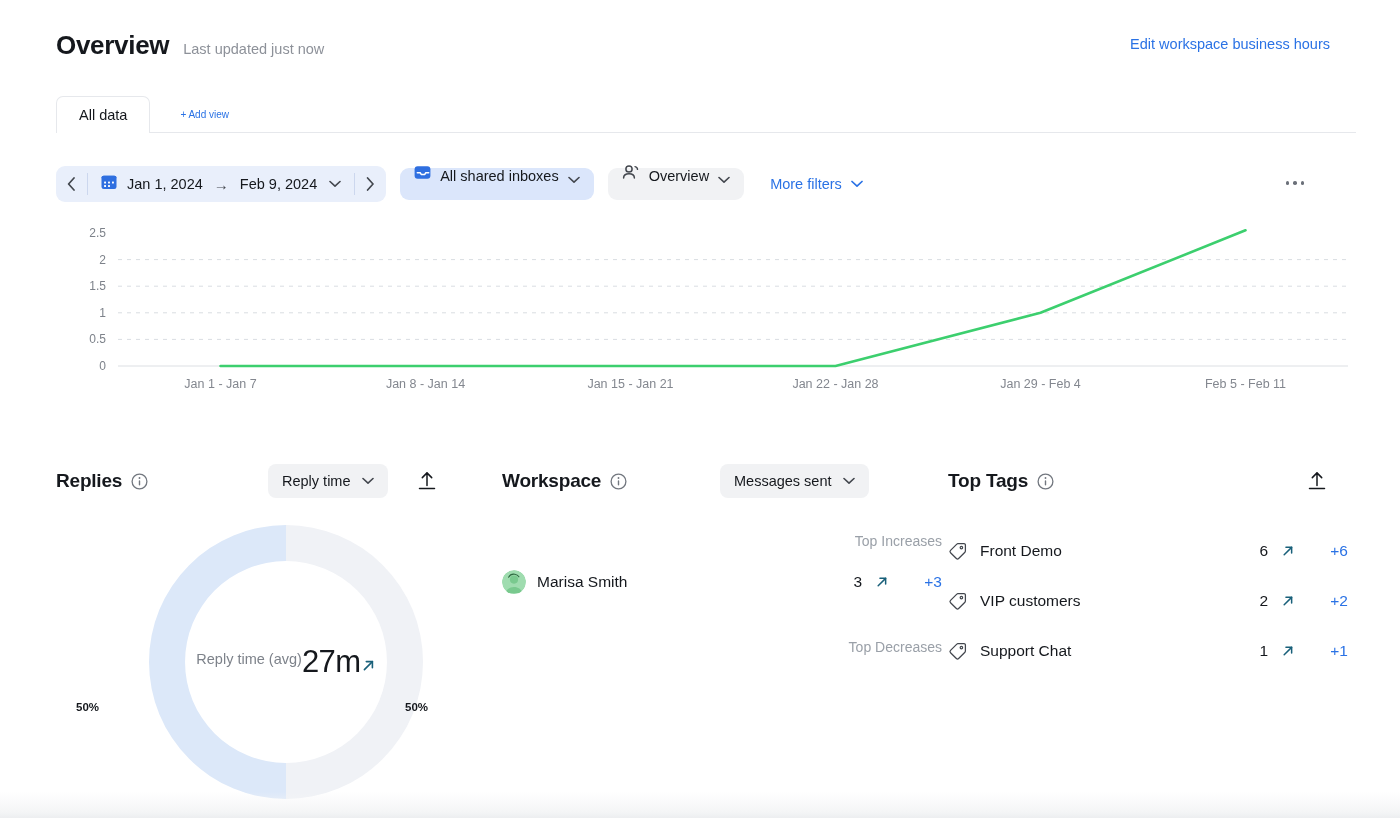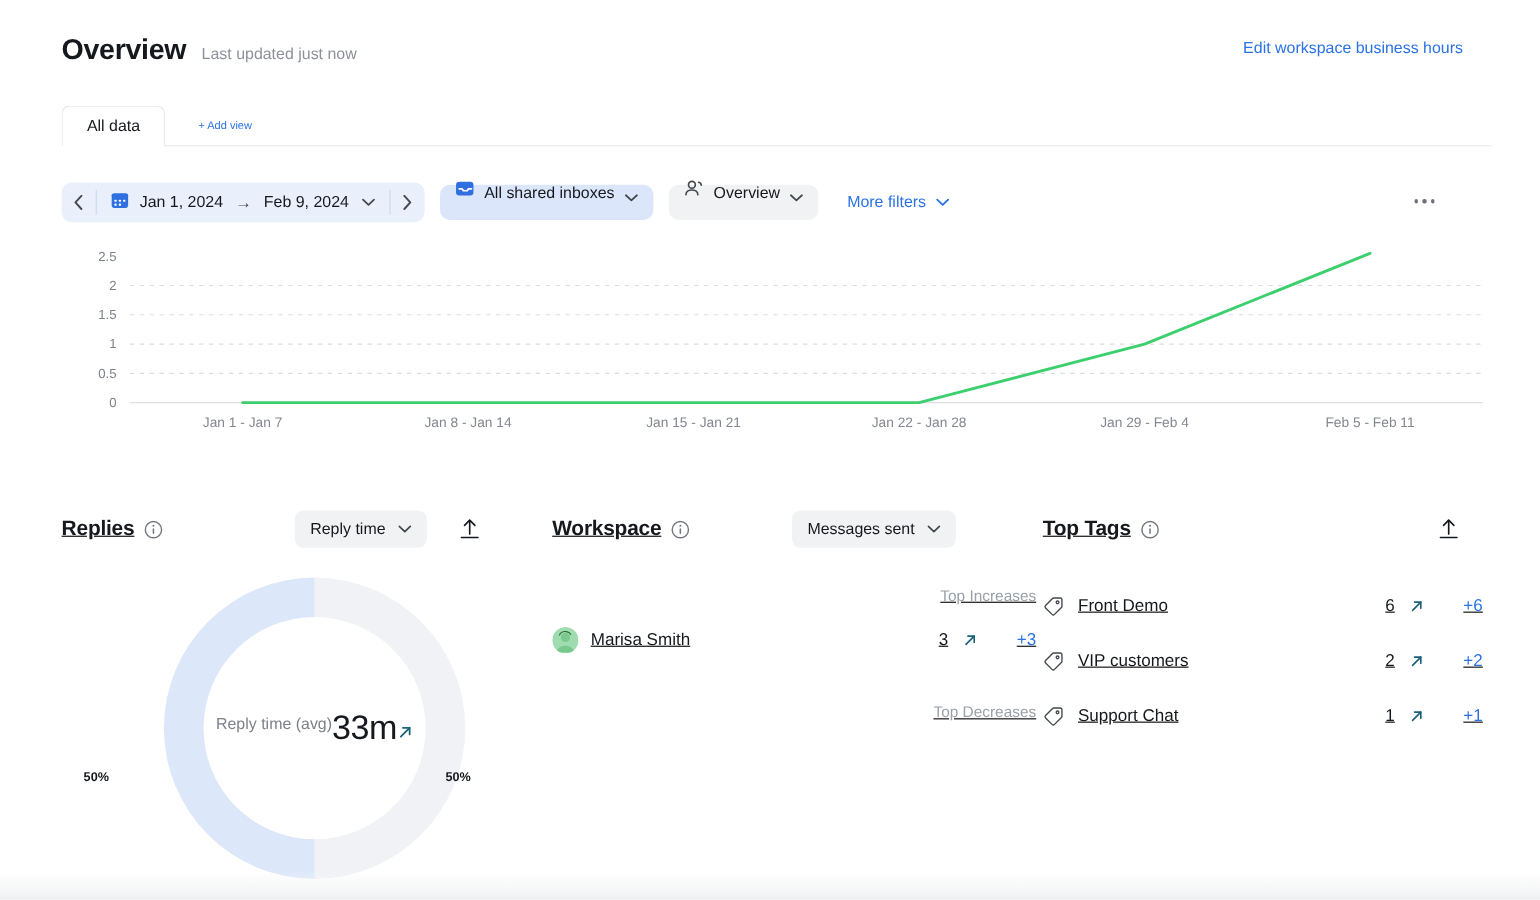--- a/index.html
+++ b/index.html
@@ -59,7 +59,7 @@
 
   
   .panels { position:absolute; left:0; top:455px; width:1400px; height:360px; }
-  .panel { position:absolute; top:0;text-decoration:underline; }
+  .panel { position:absolute; top:0; }
   .p-replies   { left:56px;  width:440px; }
   .p-workspace { left:502px; width:440px; }
   .p-tags      { left:948px; width:400px; }

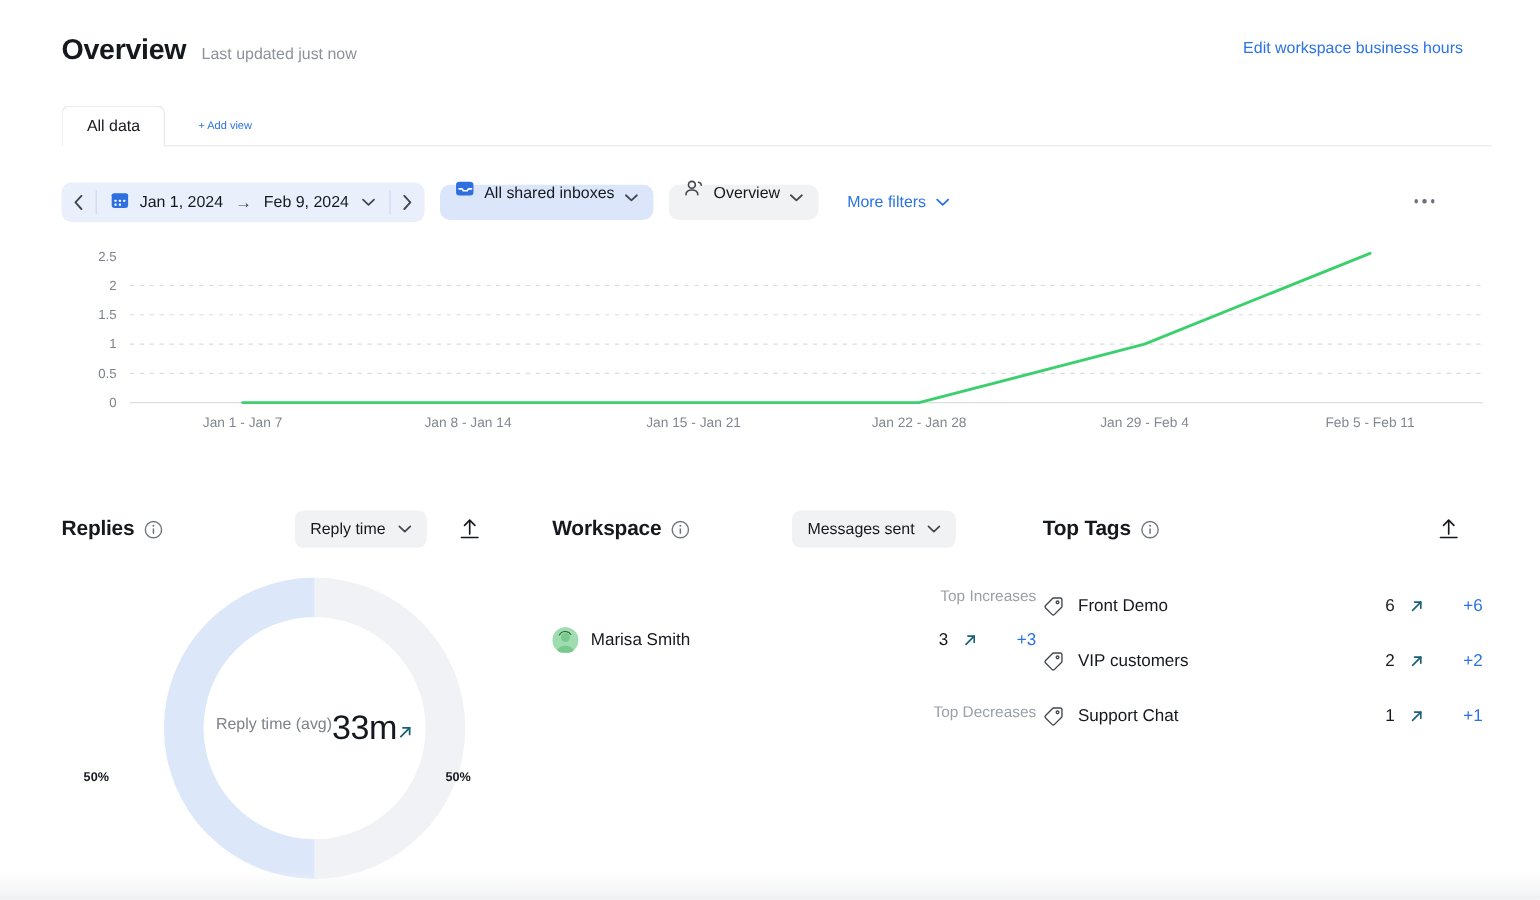--- a/index.html
+++ b/index.html
@@ -265,7 +265,7 @@
           </svg>
         <div class="donut-center">
           <div class="dc-label">Reply time (avg)</div>
-          <div class="dc-value">33m</div>
+          <div class="dc-value">27m</div>
           <div class="dc-arrow">
             <svg width="15" height="15" viewBox="0 0 15 15" fill="none">
               <path d="M3.4 11.6L11.4 3.6" stroke="#19607a" stroke-width="1.6" stroke-linecap="round"></path>

